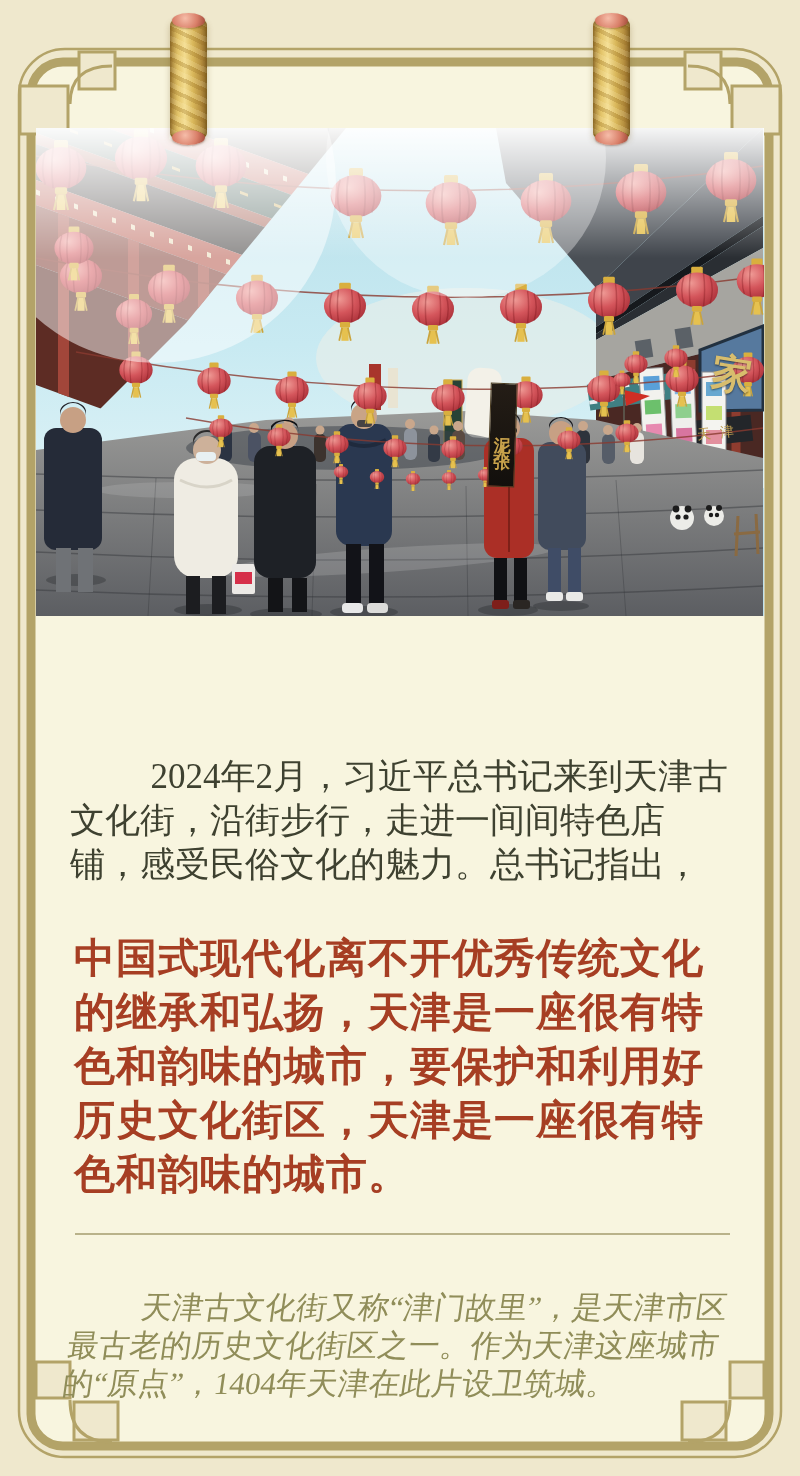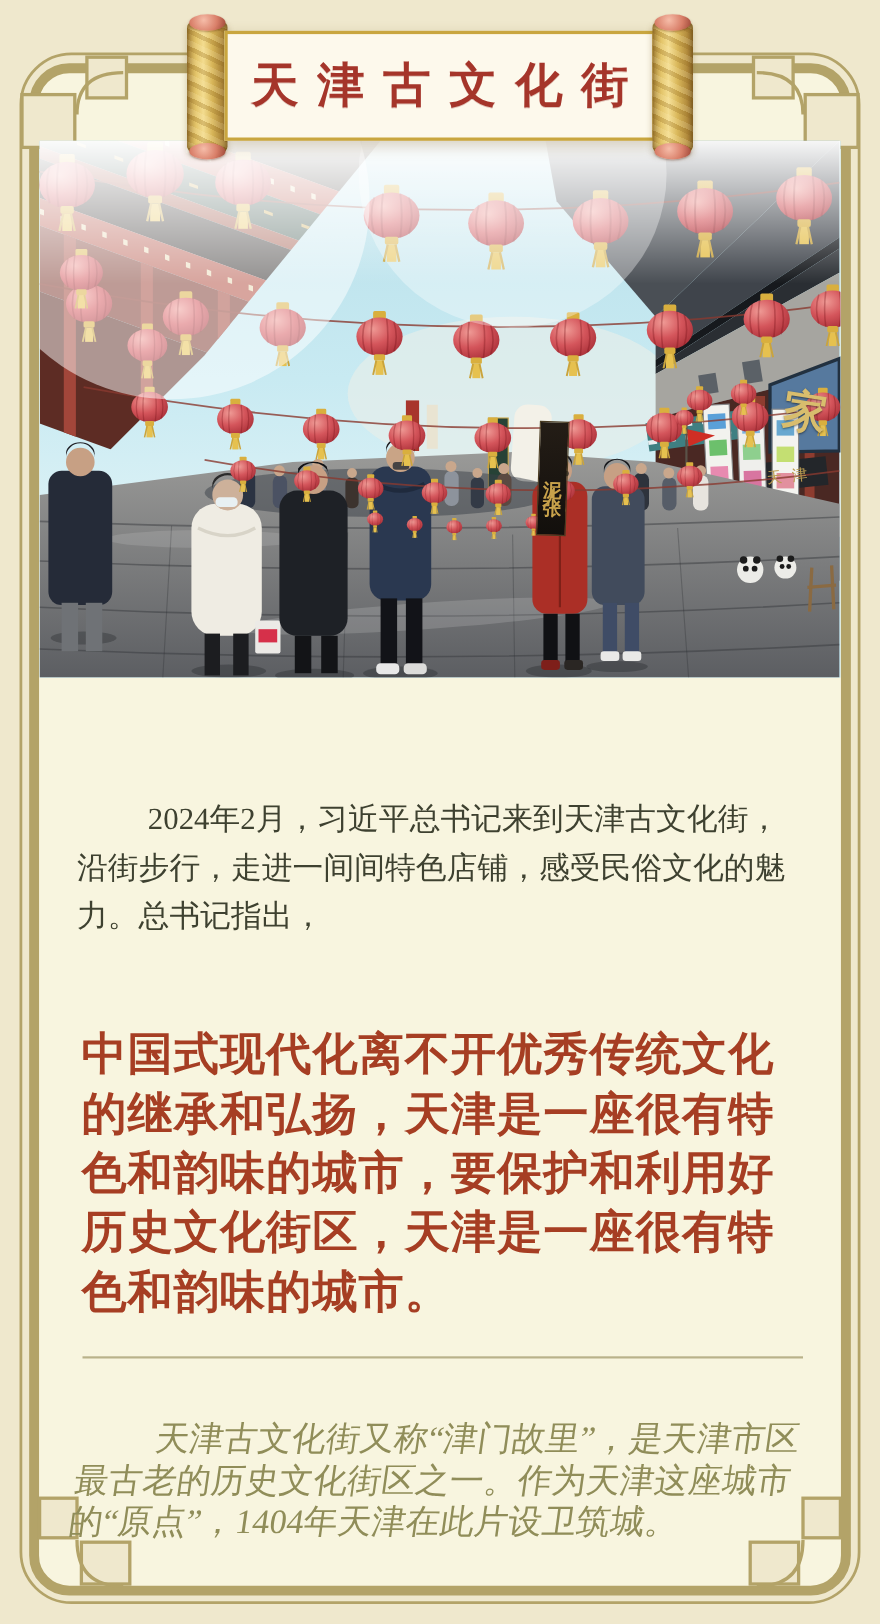--- a/index.html
+++ b/index.html
@@ -468,9 +468,6 @@
       <div class="cap top"></div>
       <div class="cap bottom"></div>
     </div>
-    <div class="board">
-      <span class="title">天津古文化街</span>
-    </div>
     <div class="roller right">
       <div class="cap top"></div>
       <div class="cap bottom"></div>

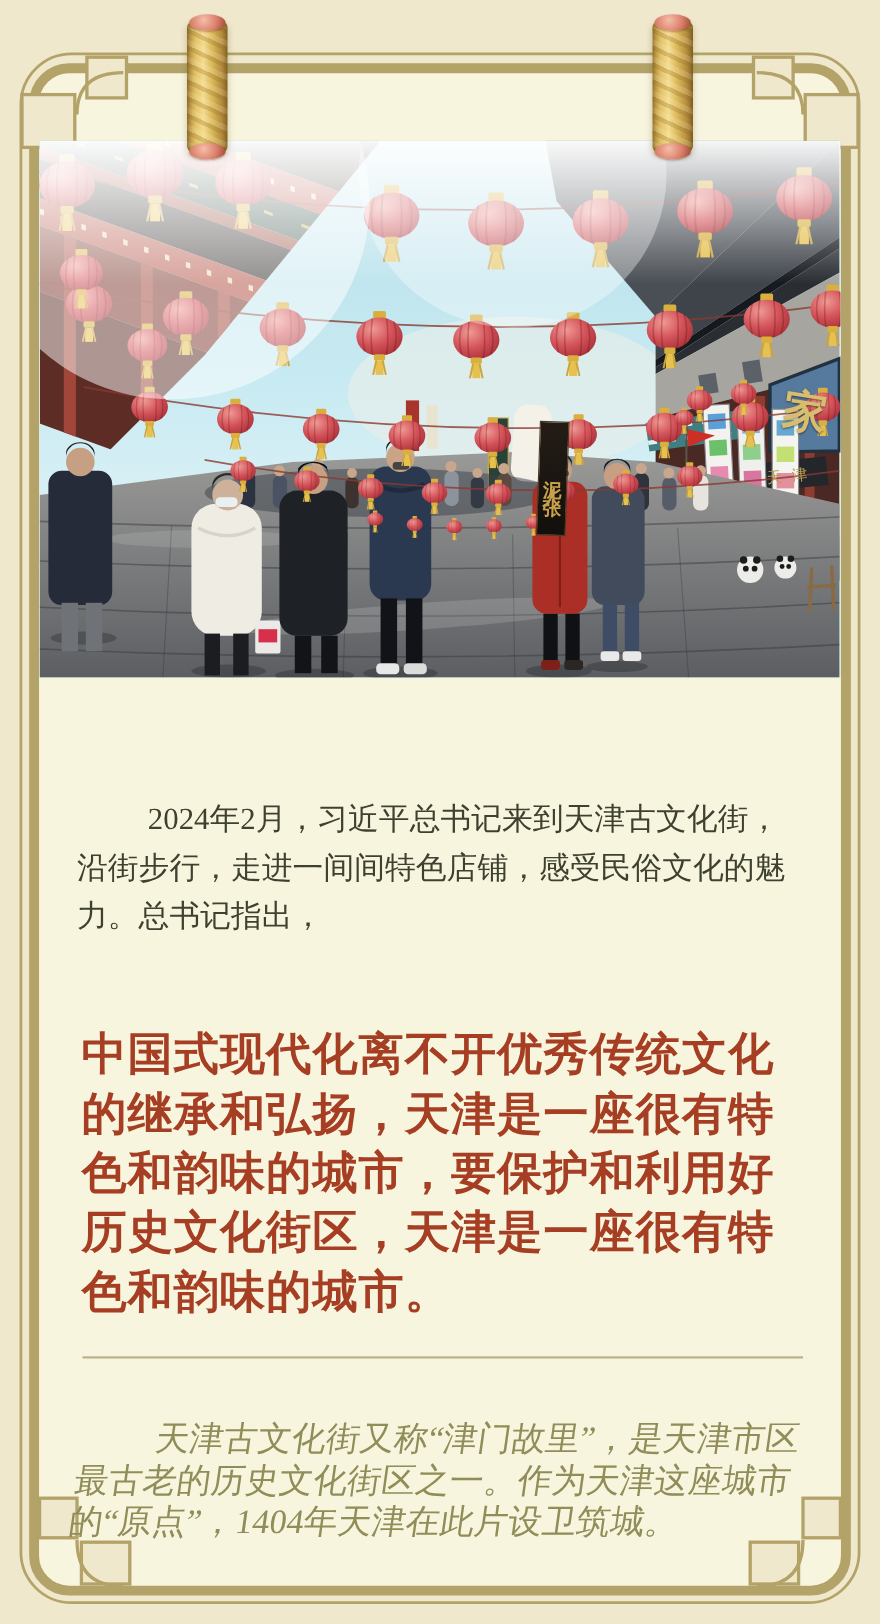--- a/index.html
+++ b/index.html
@@ -66,8 +66,8 @@
   }
   
   .intro{
-    position:absolute;left:70px;top:696px;width:662px;z-index:6;
-    font-size:28px;line-height:44px;color:#3e4130;
+    position:absolute;left:70px;top:720px;width:662px;z-index:6;
+    font-size:35px;line-height:44px;color:#3e4130;
     text-indent:2.3em;text-align:left;
   }
   .quote{

